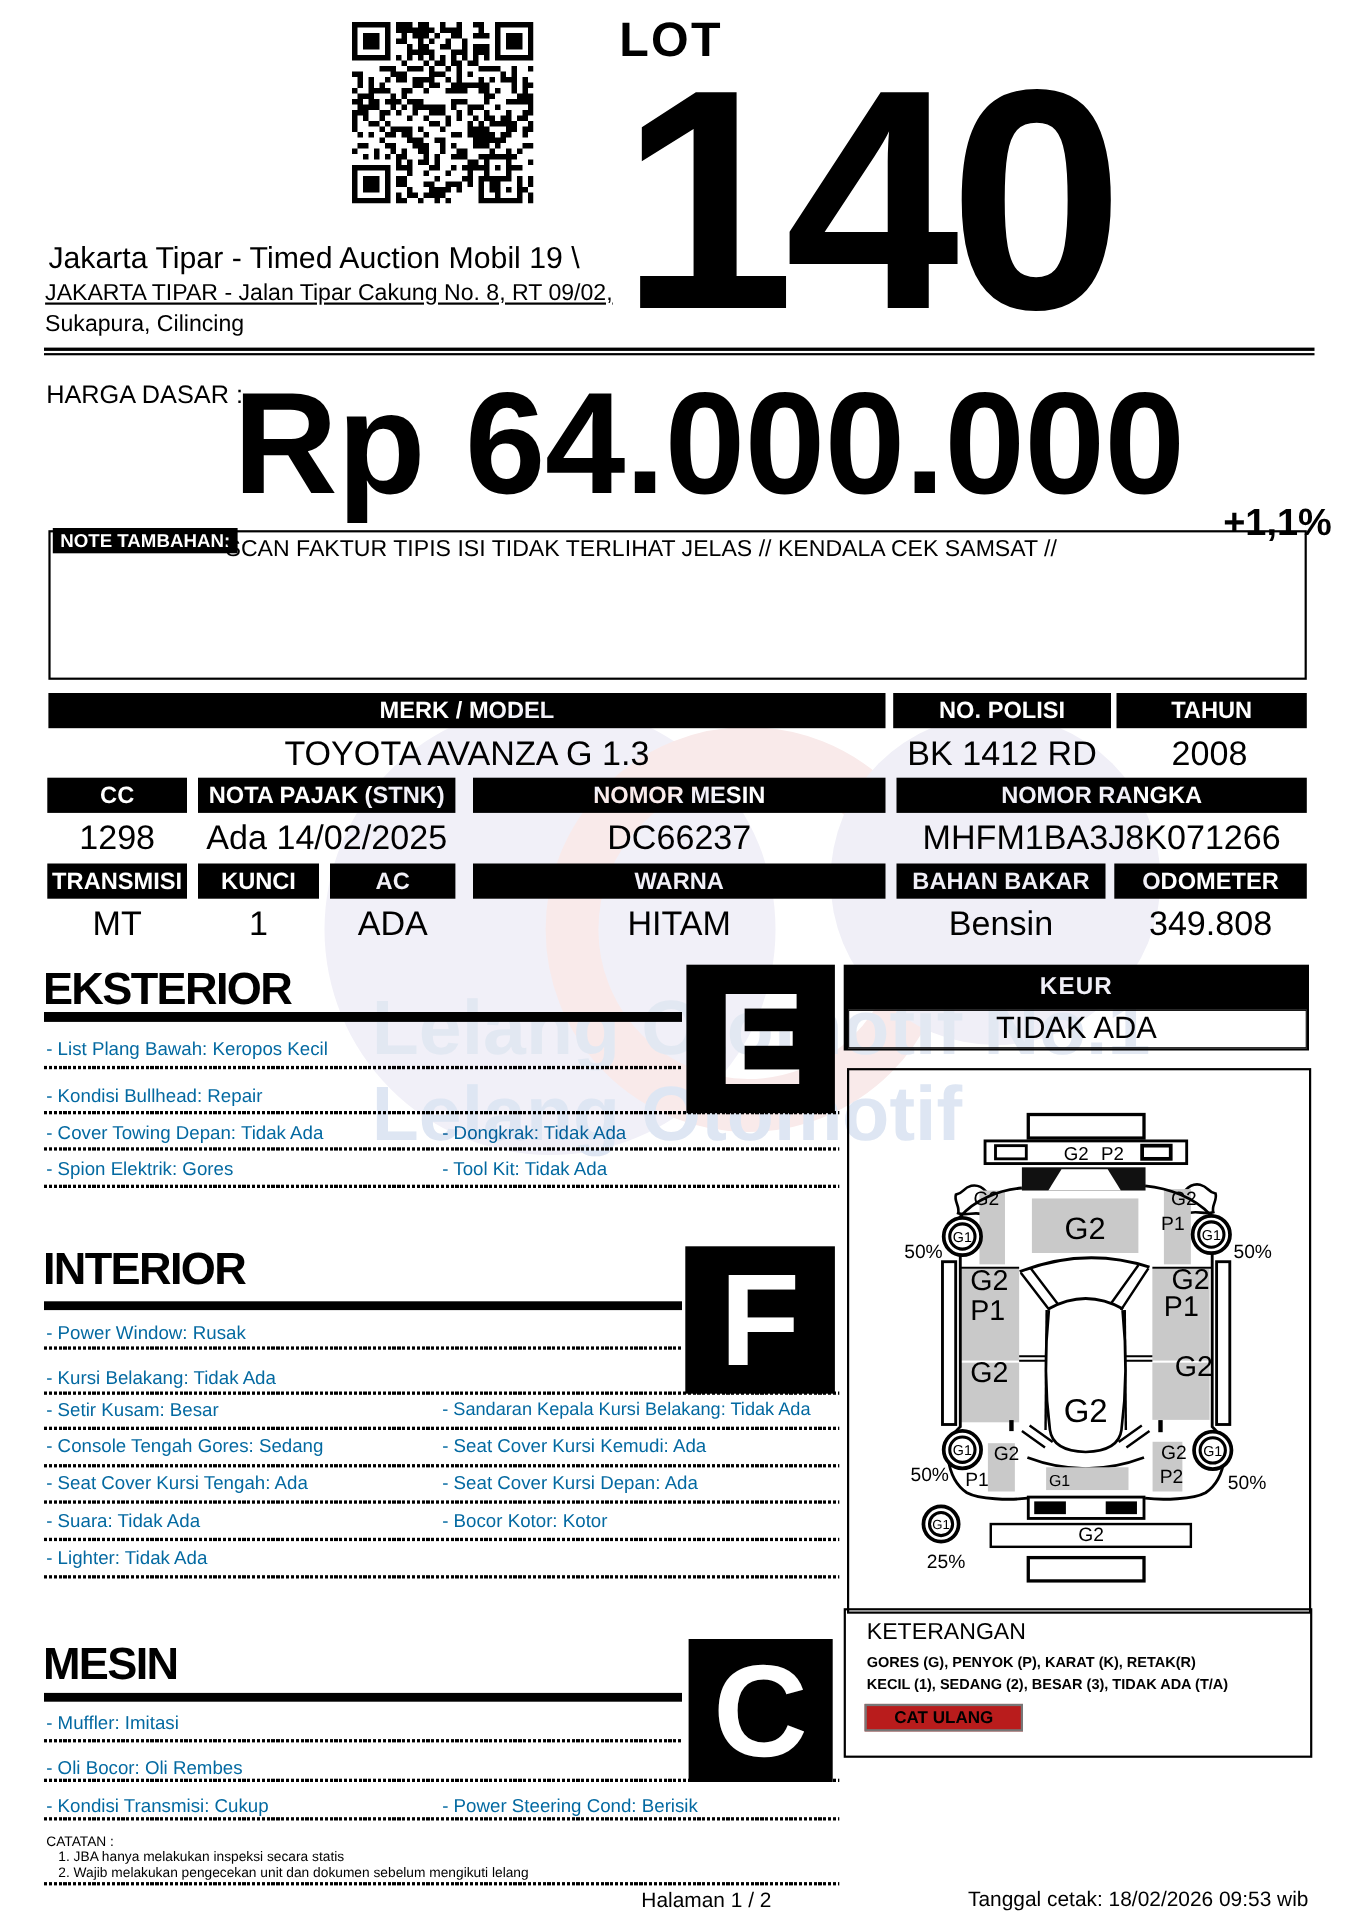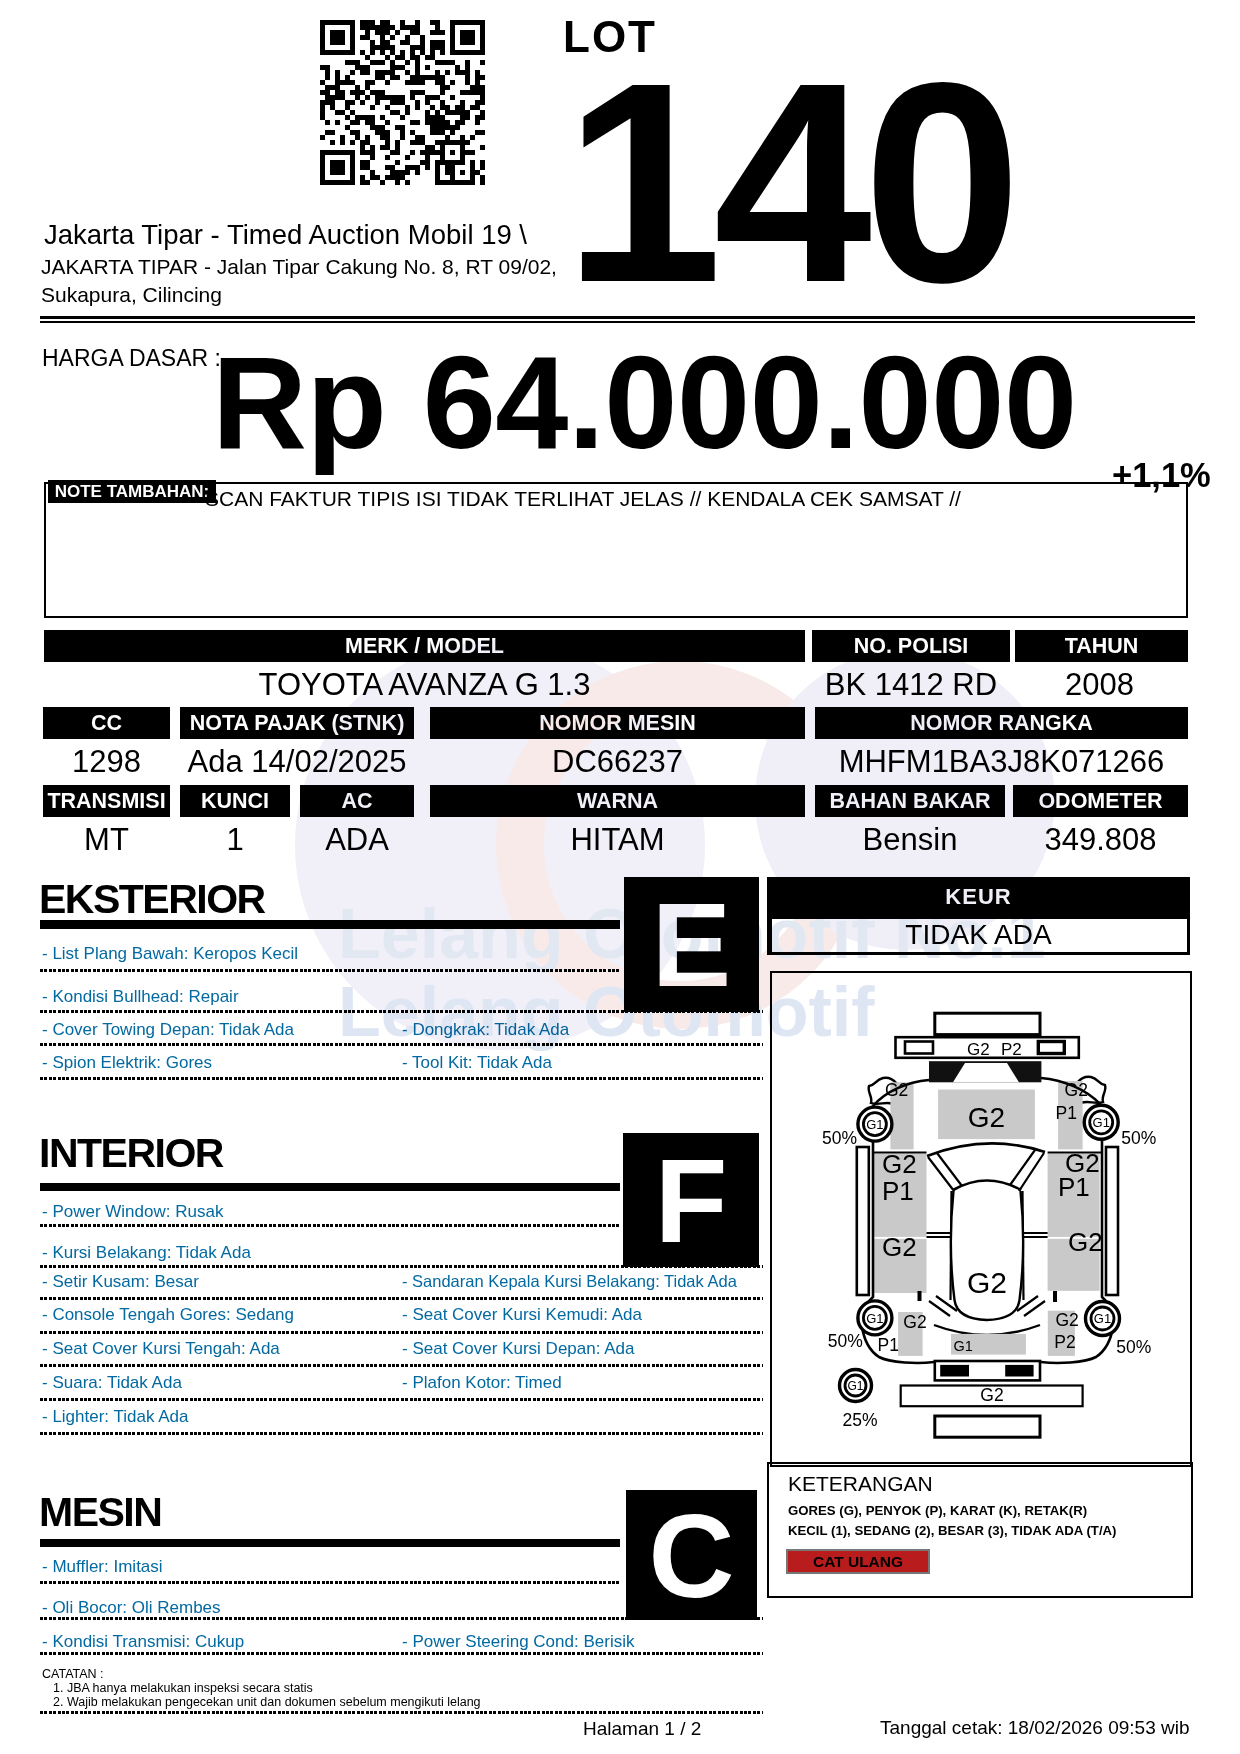--- a/index.html
+++ b/index.html
@@ -28,7 +28,7 @@
 
 <div class="abs" style="left:44px;top:219px;font-size:27.5px;">Jakarta Tipar - Timed Auction Mobil 19 \</div>
 
-<div class="abs" style="left:41px;top:255px;font-size:21px;">JAKARTA TIPAR - Jalan Tipar Cakung No. 8, RT 09/02,</div>
+<div class="abs" style="left:41px;top:255px;font-size:21px;text-decoration:underline;">JAKARTA TIPAR - Jalan Tipar Cakung No. 8, RT 09/02,</div>
 
 <div class="abs" style="left:41px;top:283px;font-size:21px;">Sukapura, Cilincing</div>
 

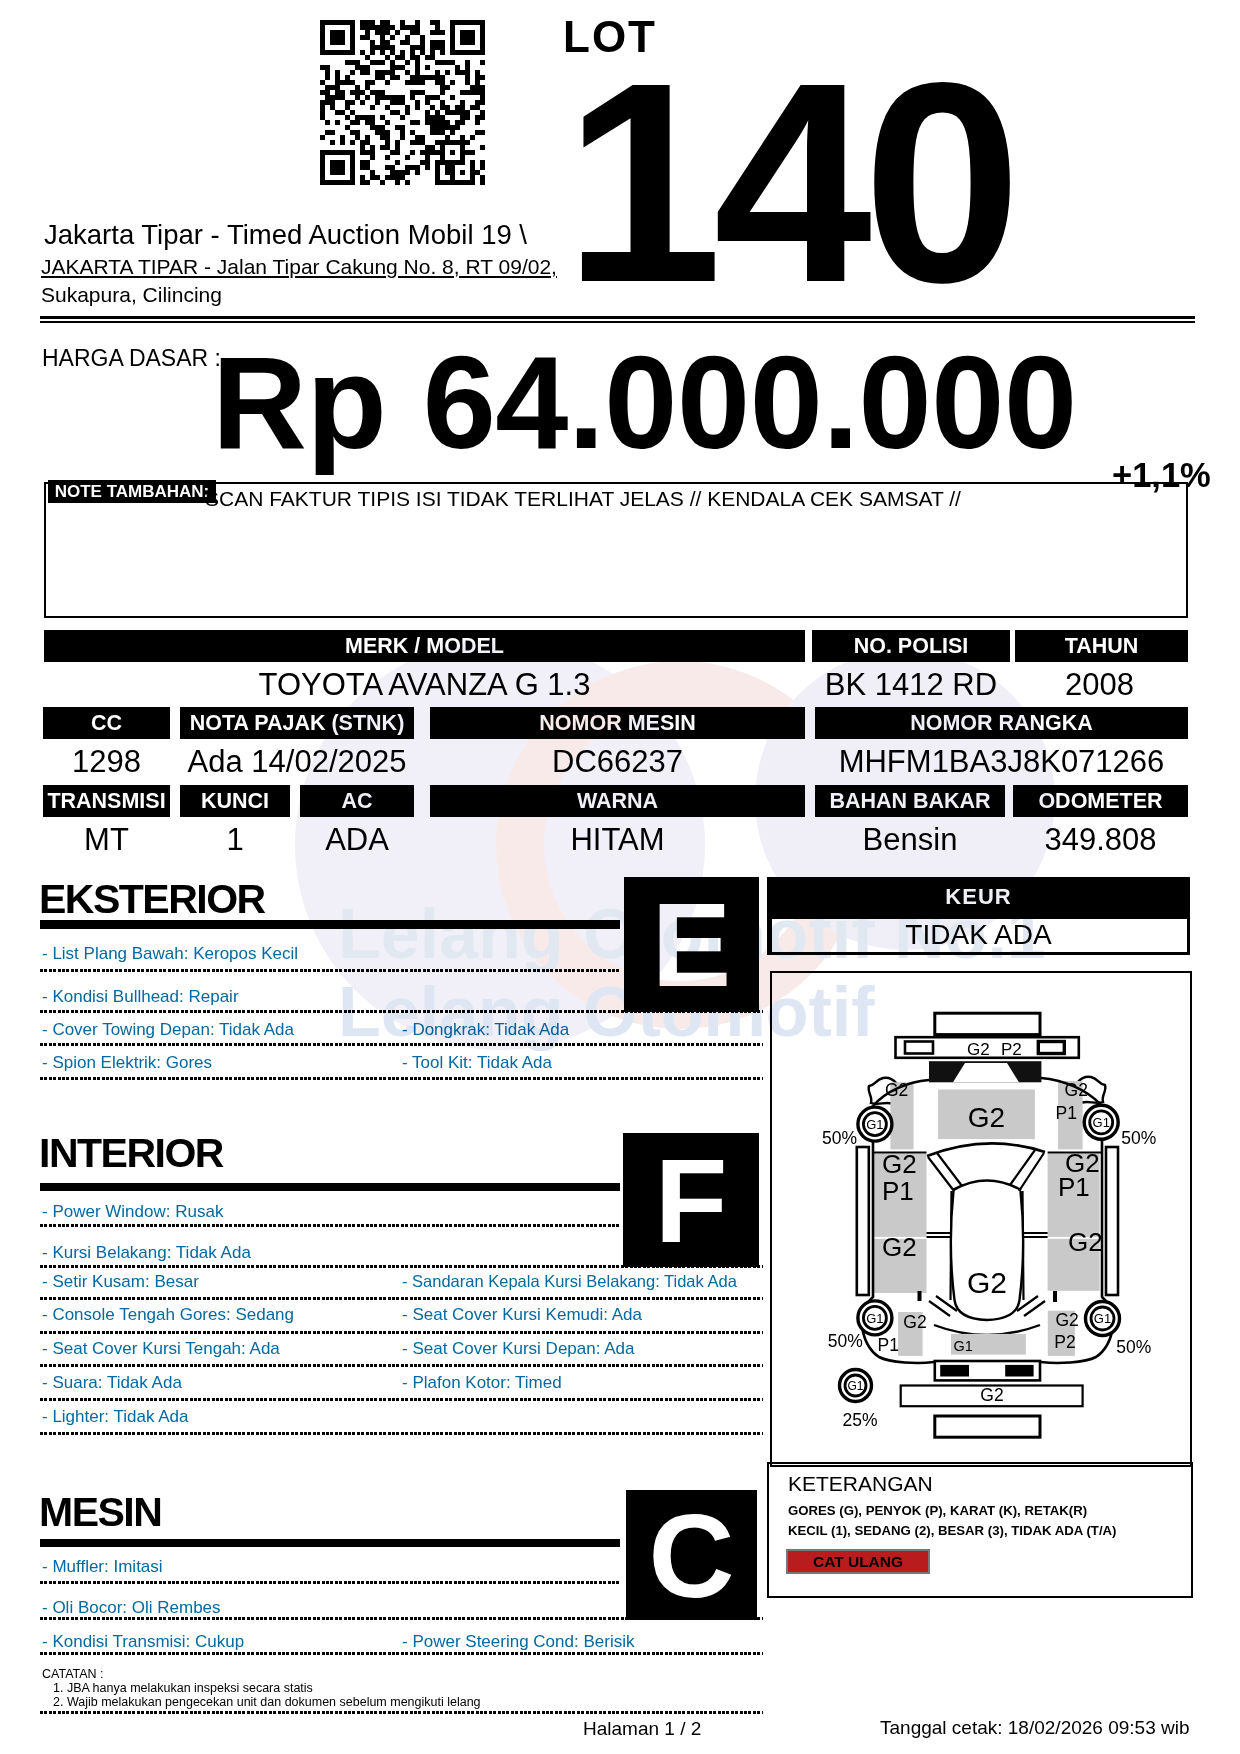--- a/index.html
+++ b/index.html
@@ -116,7 +116,7 @@
 <div class="item" style="left:402px;top:1339px;">- Seat Cover Kursi Depan: Ada</div>
 <div class="dot" style="left:40px;top:1364px;width:723px;"></div>
 <div class="item" style="left:42px;top:1373px;">- Suara: Tidak Ada</div>
-<div class="item" style="left:402px;top:1373px;">- Plafon Kotor: Timed</div>
+<div class="item" style="left:402px;top:1373px;">- Bocor Kotor: Kotor</div>
 <div class="dot" style="left:40px;top:1398px;width:723px;"></div>
 <div class="item" style="left:42px;top:1407px;">- Lighter: Tidak Ada</div>
 <div class="dot" style="left:40px;top:1432px;width:723px;"></div>

